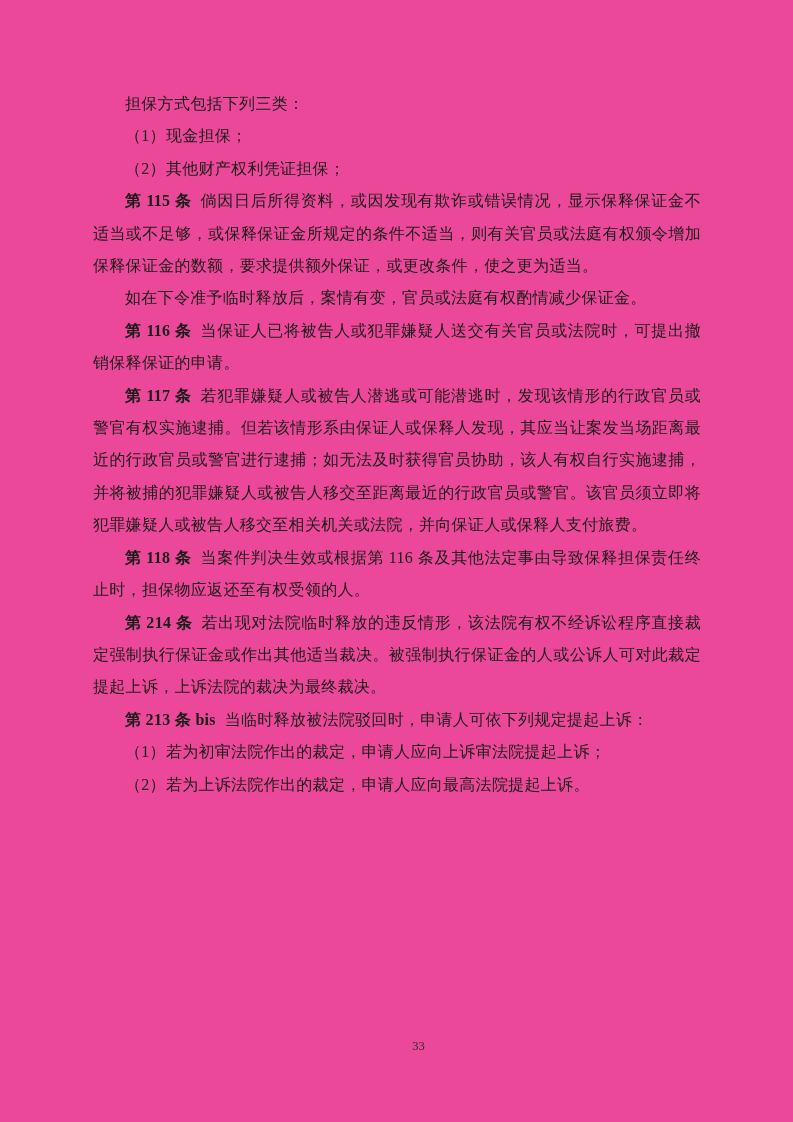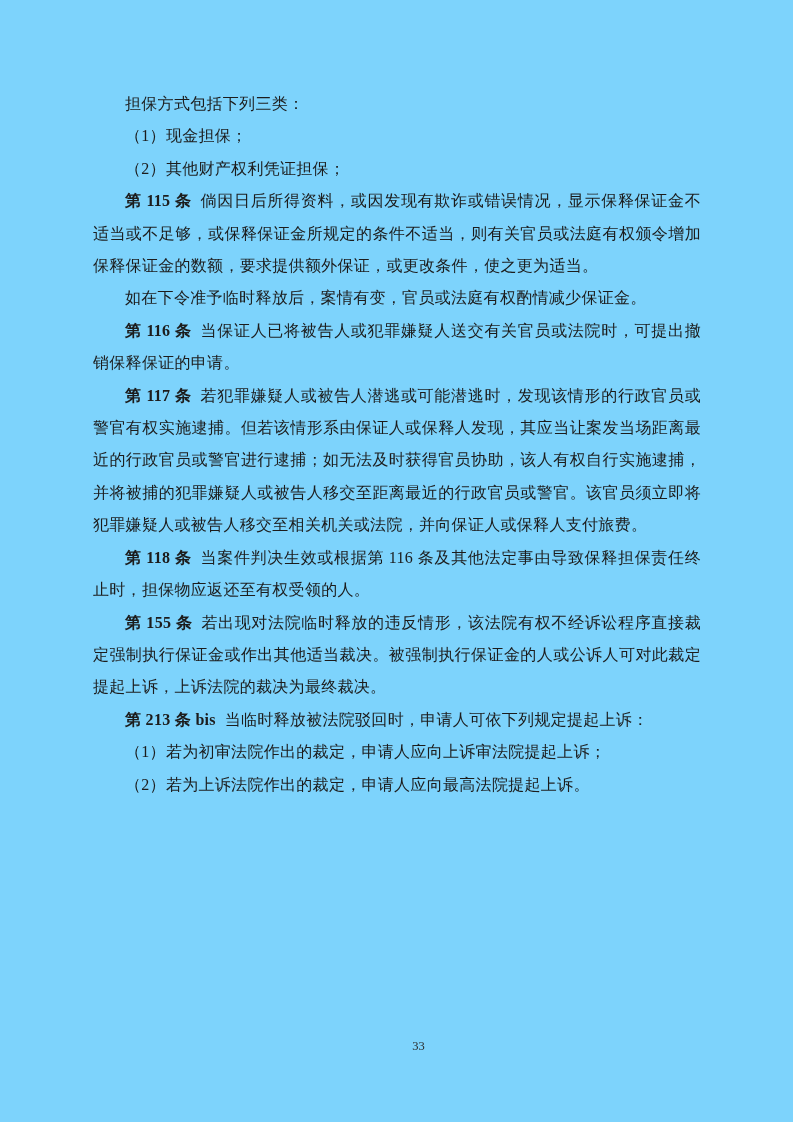--- a/index.html
+++ b/index.html
@@ -11,7 +11,7 @@
     position: relative;
     width: 793px;
     height: 1122px;
-    background: #7dd3fc;
+    background: #ec4899;
     overflow: hidden;
     font-family: "Liberation Serif", "DejaVu Serif", serif;
     color: #1c1c1c;

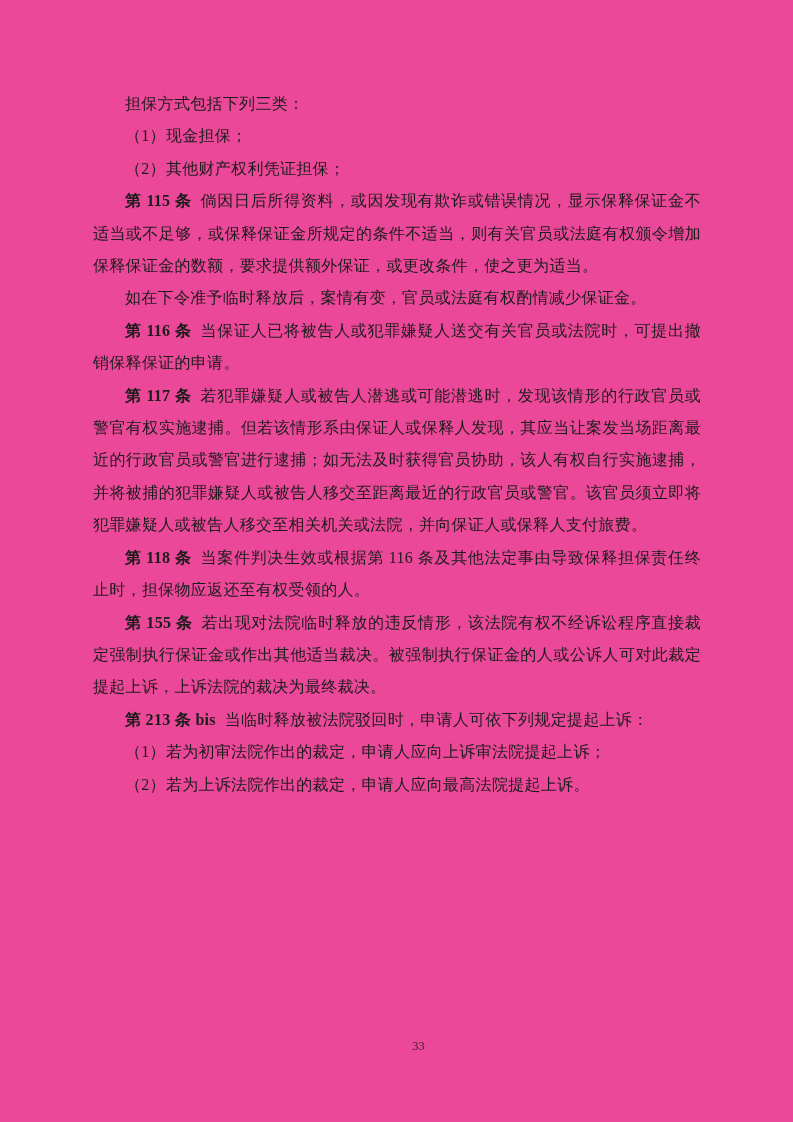--- a/index.html
+++ b/index.html
@@ -64,7 +64,7 @@
       <p class="para"><b class="article-label">第 116 条</b><span>当保证人已将被告人或犯罪嫌疑人送交有关官员或法院时，可提出撤销保释保证的申请。</span></p>
       <p class="para"><b class="article-label">第 117 条</b><span>若犯罪嫌疑人或被告人潜逃或可能潜逃时，发现该情形的行政官员或警官有权实施逮捕。但若该情形系由保证人或保释人发现，其应当让案发当场距离最近的行政官员或警官进行逮捕；如无法及时获得官员协助，该人有权自行实施逮捕，并将被捕的犯罪嫌疑人或被告人移交至距离最近的行政官员或警官。该官员须立即将犯罪嫌疑人或被告人移交至相关机关或法院，并向保证人或保释人支付旅费。</span></p>
       <p class="para"><b class="article-label">第 118 条</b><span>当案件判决生效或根据第 116 条及其他法定事由导致保释担保责任终止时，担保物应返还至有权受领的人。</span></p>
-      <p class="para"><b class="article-label">第 155 条</b><span>若出现对法院临时释放的违反情形，该法院有权不经诉讼程序直接裁定强制执行保证金或作出其他适当裁决。被强制执行保证金的人或公诉人可对此裁定提起上诉，上诉法院的裁决为最终裁决。</span></p>
+      <p class="para"><b class="article-label">第 214 条</b><span>若出现对法院临时释放的违反情形，该法院有权不经诉讼程序直接裁定强制执行保证金或作出其他适当裁决。被强制执行保证金的人或公诉人可对此裁定提起上诉，上诉法院的裁决为最终裁决。</span></p>
       <p class="para"><b class="article-label">第 213 条 bis</b><span>当临时释放被法院驳回时，申请人可依下列规定提起上诉：</span></p>
       <p class="para">（1）若为初审法院作出的裁定，申请人应向上诉审法院提起上诉；</p>
       <p class="para">（2）若为上诉法院作出的裁定，申请人应向最高法院提起上诉。</p>

